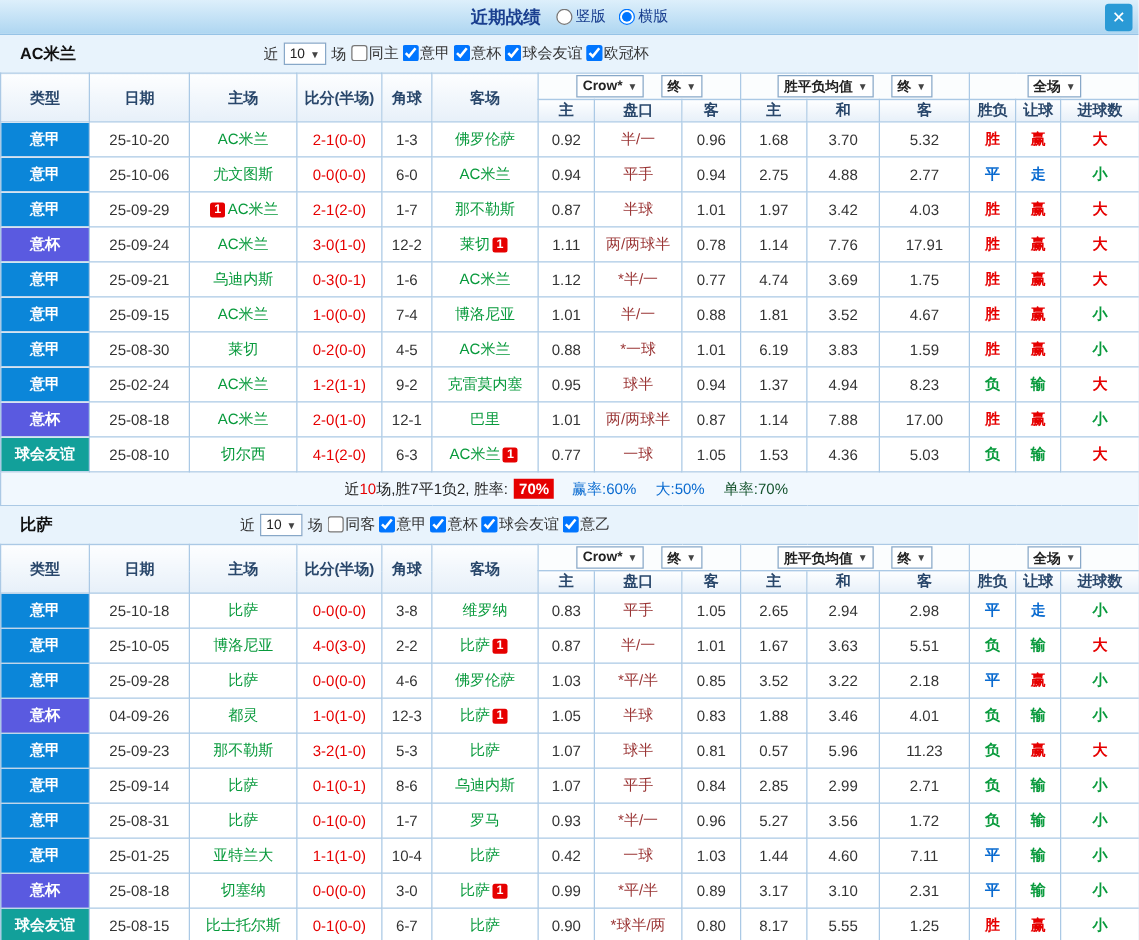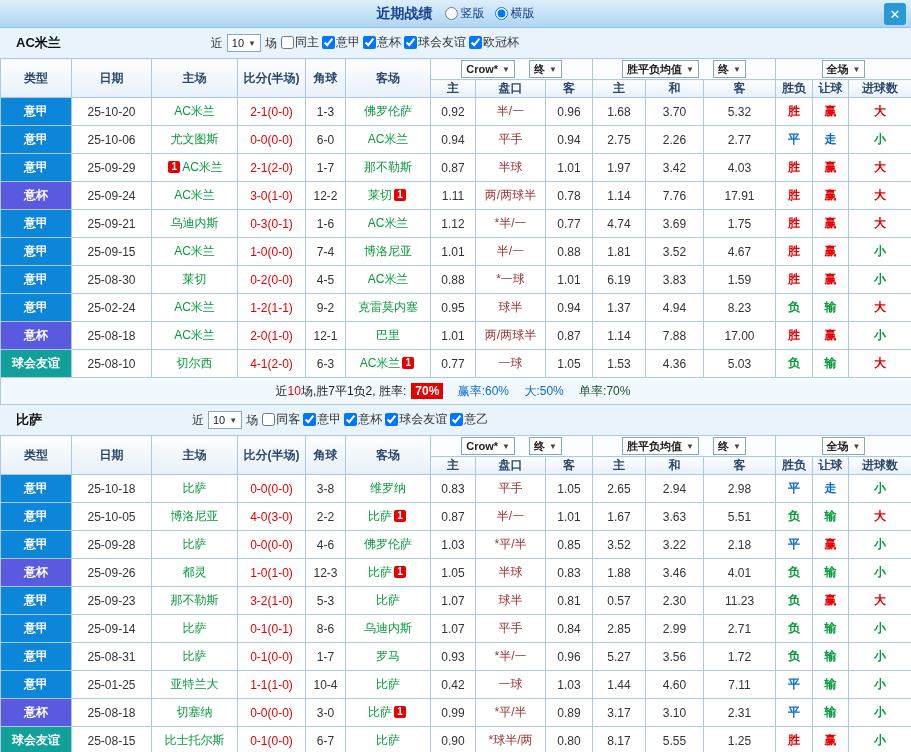--- a/index.html
+++ b/index.html
@@ -222,7 +222,7 @@
         <td class="hcap">平手</td>
         <td class="odds">0.94</td>
         <td class="odds">2.75</td>
-        <td class="odds">2.26</td>
+        <td class="odds">4.88</td>
         <td class="odds">2.77</td>
         <td class="oc" style="color: rgb(10, 107, 208);">平</td>
         <td class="oc" style="color: rgb(10, 107, 208);">走</td>

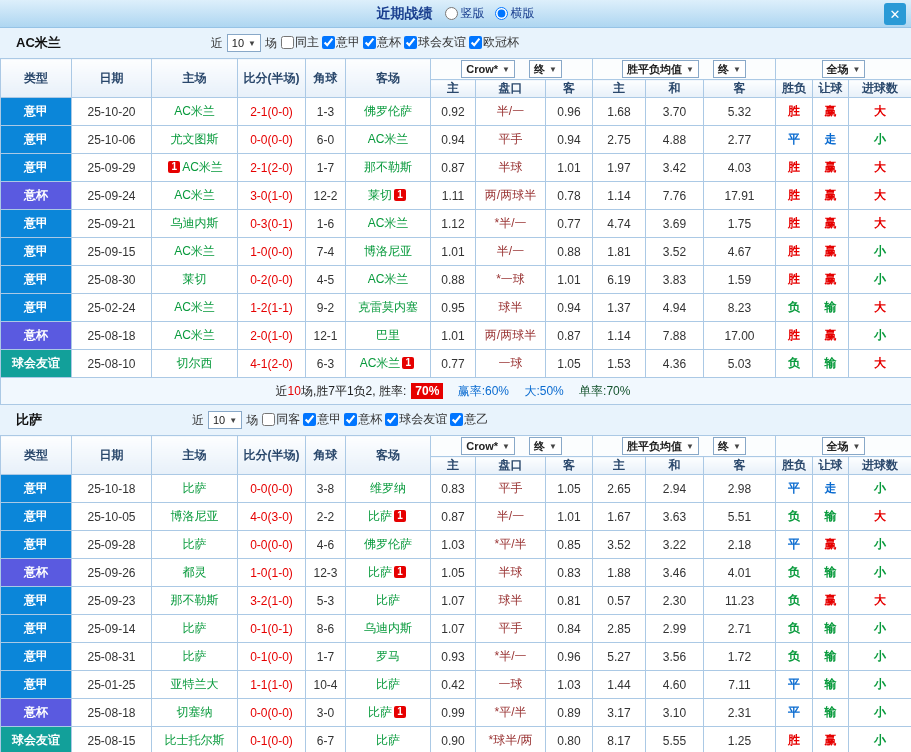--- a/index.html
+++ b/index.html
@@ -530,7 +530,7 @@
       </tr>
       <tr>
         <td class="lg" style="background: rgb(90, 90, 224);">意杯</td>
-        <td>25-09-26</td>
+        <td>04-09-26</td>
         <td class="team"><span>都灵</span></td>
         <td class="score">1-0(1-0)</td>
         <td class="corner">12-3</td>

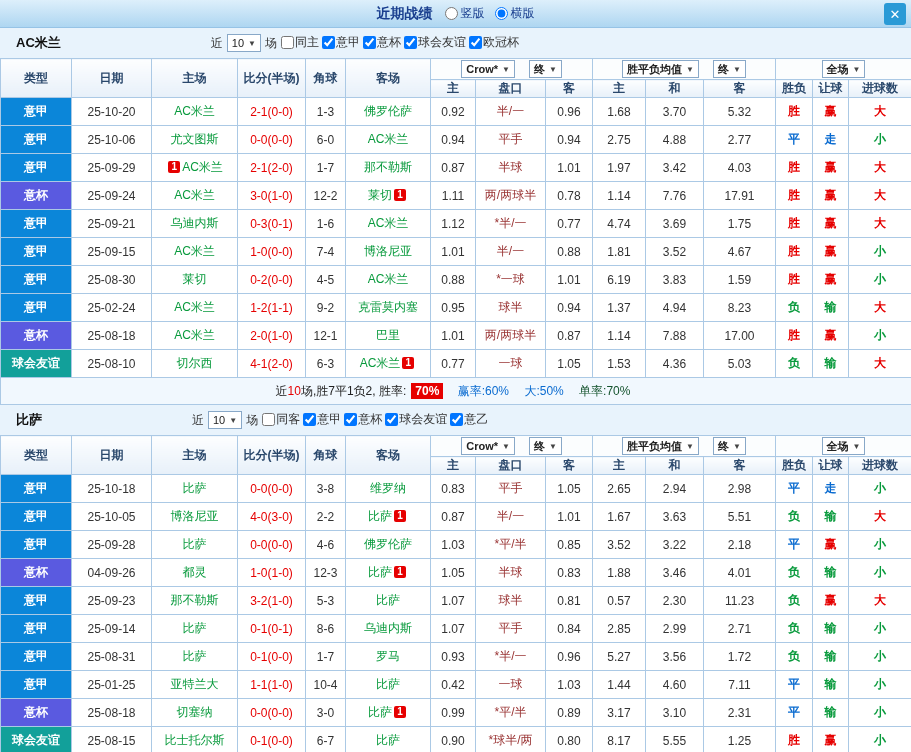--- a/index.html
+++ b/index.html
@@ -556,7 +556,7 @@
         <td class="hcap">球半</td>
         <td class="odds">0.81</td>
         <td class="odds">0.57</td>
-        <td class="odds">2.30</td>
+        <td class="odds">5.96</td>
         <td class="odds">11.23</td>
         <td class="oc" style="color: rgb(8, 154, 60);">负</td>
         <td class="oc" style="color: rgb(230, 0, 0);">赢</td>

